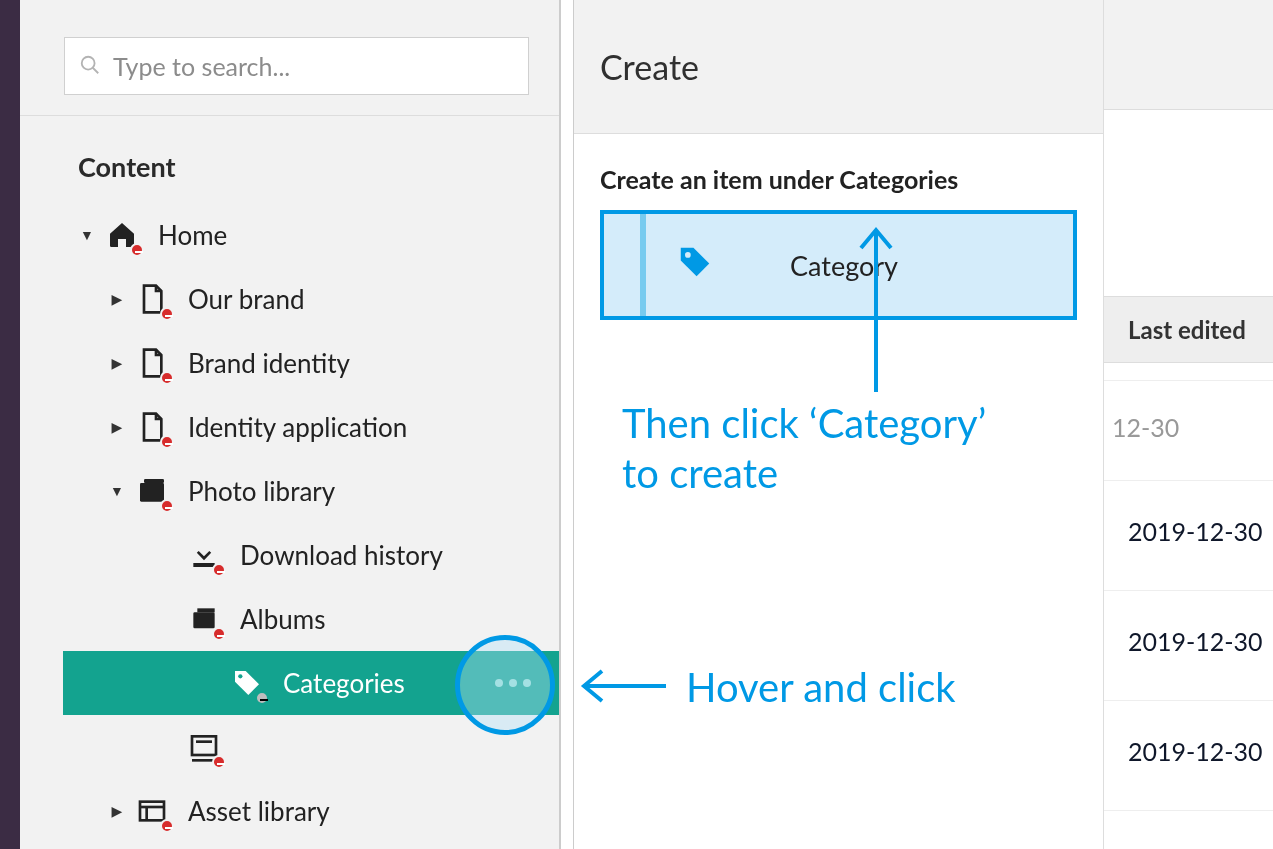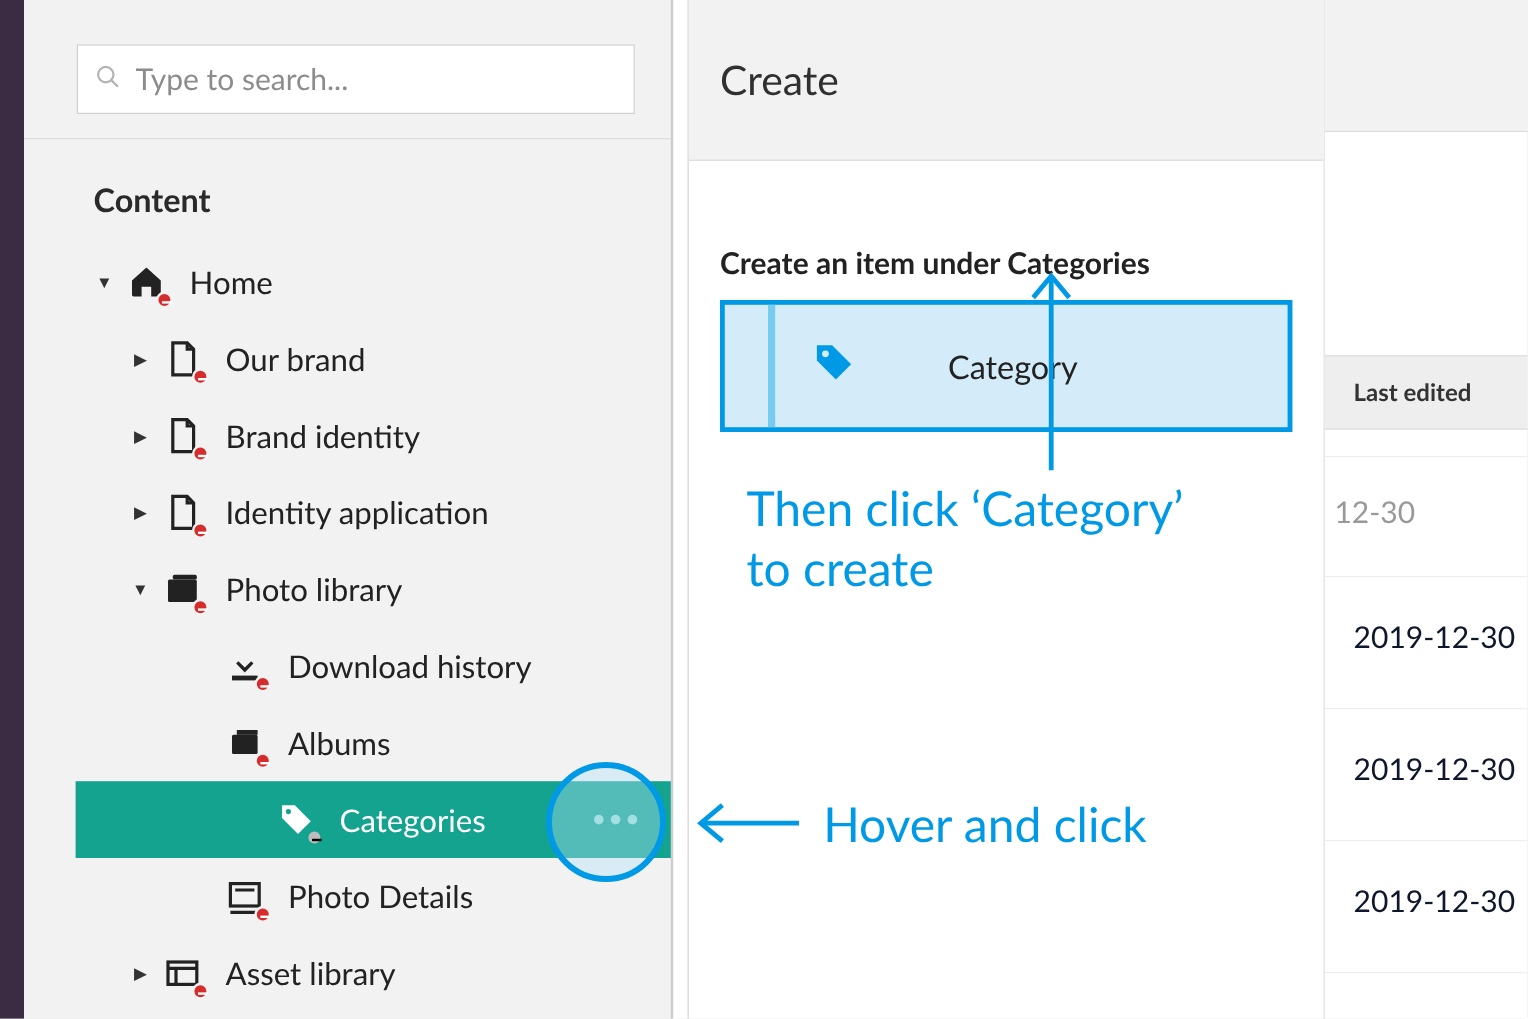--- a/index.html
+++ b/index.html
@@ -173,7 +173,6 @@
     font-size: 25px;
     color: #222;
     margin-bottom: 16px;
-    margin-top: 40px;
   }
   .option {
     border: 4px solid #0099e5;

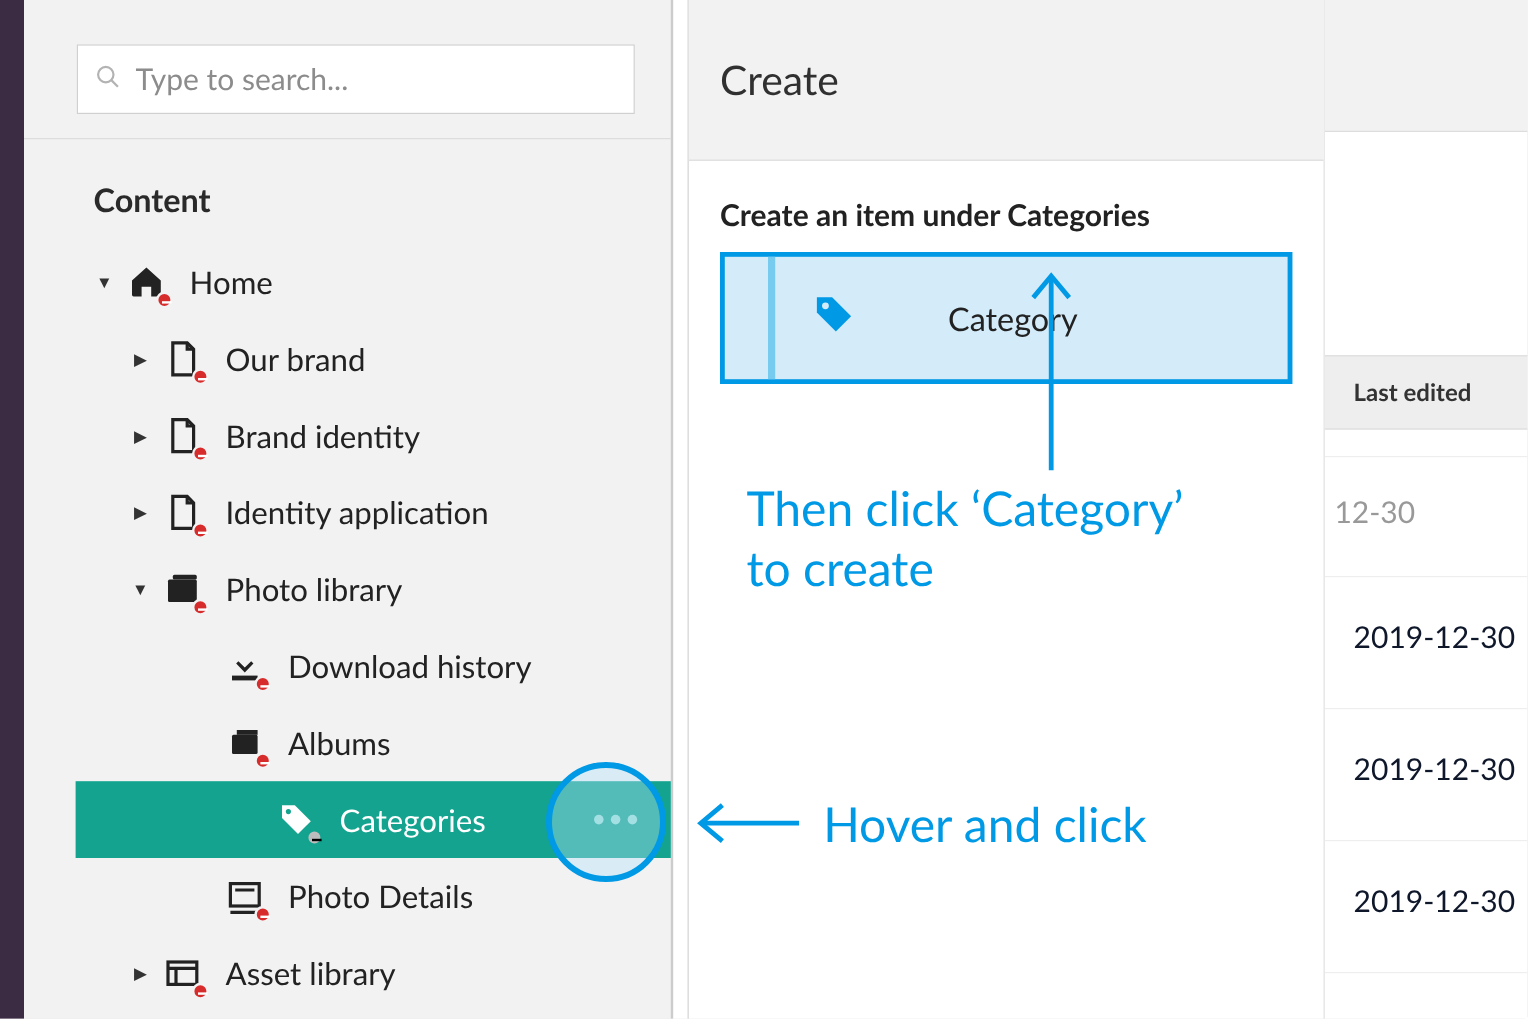--- a/index.html
+++ b/index.html
@@ -207,7 +207,7 @@
     right: 0;
     background: #eeeeee;
     padding: 18px 24px;
-    font-size: 20px;
+    font-size: 24px;
     font-weight: 700;
     color: #333;
     border-top:1px solid #ddd;

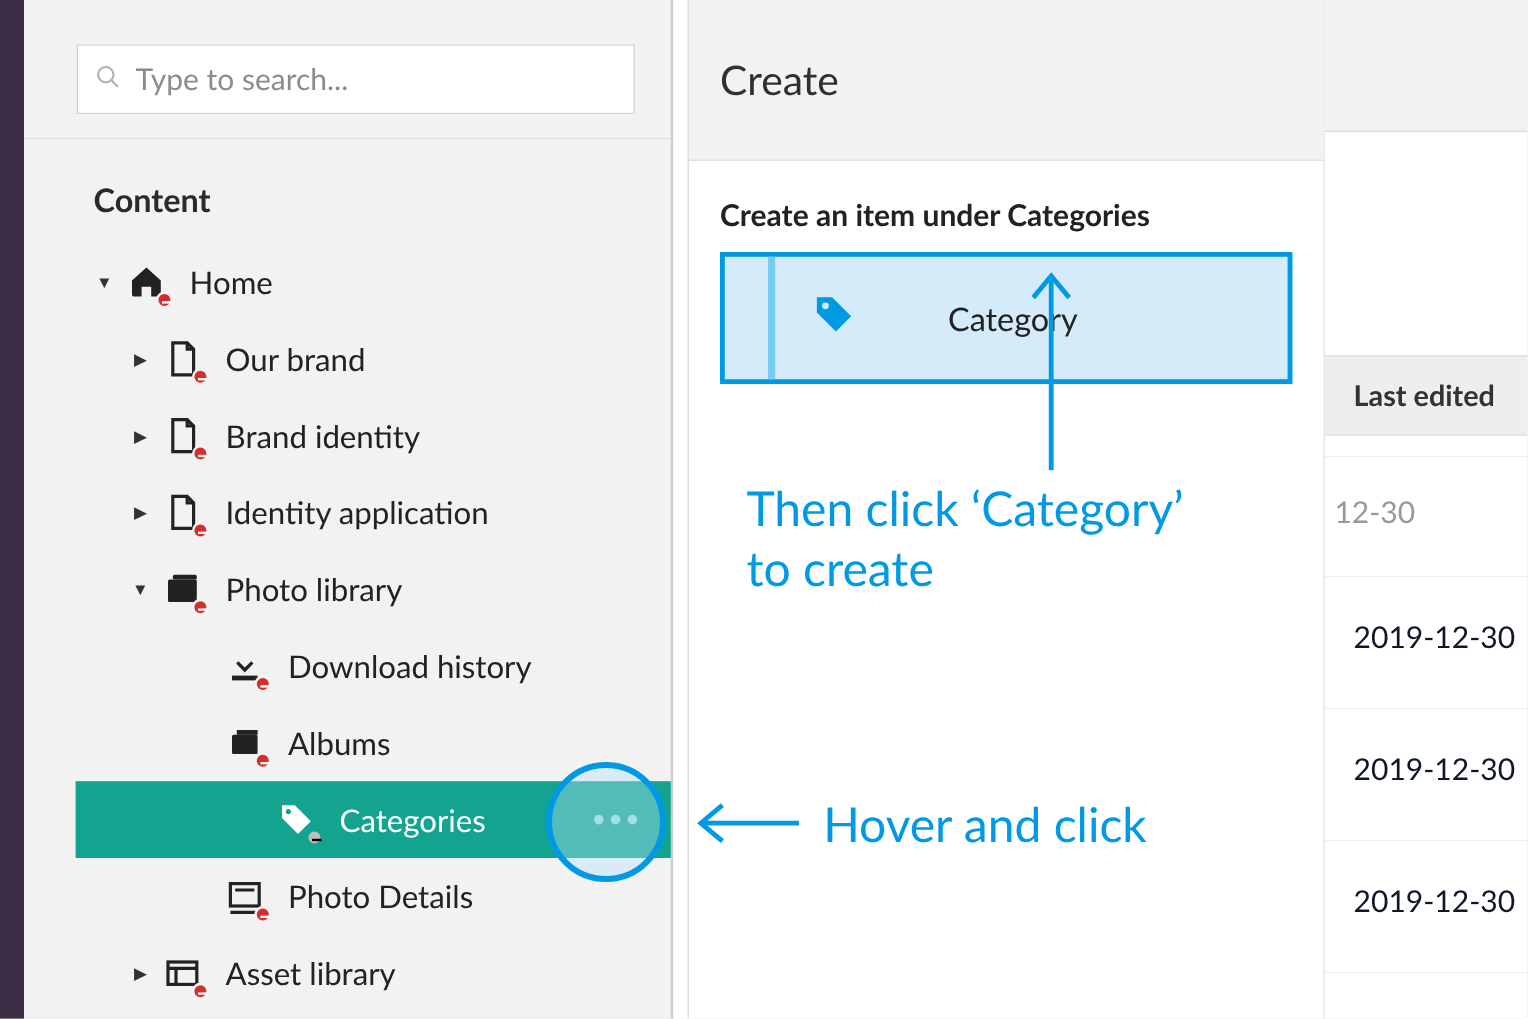--- a/index.html
+++ b/index.html
@@ -376,7 +376,6 @@
             </svg>
           <span class="badge-dot"></span>
         </span>
-        <span>Photo Details</span>
       </div>
 
       <div class="tree-row indent-1">

